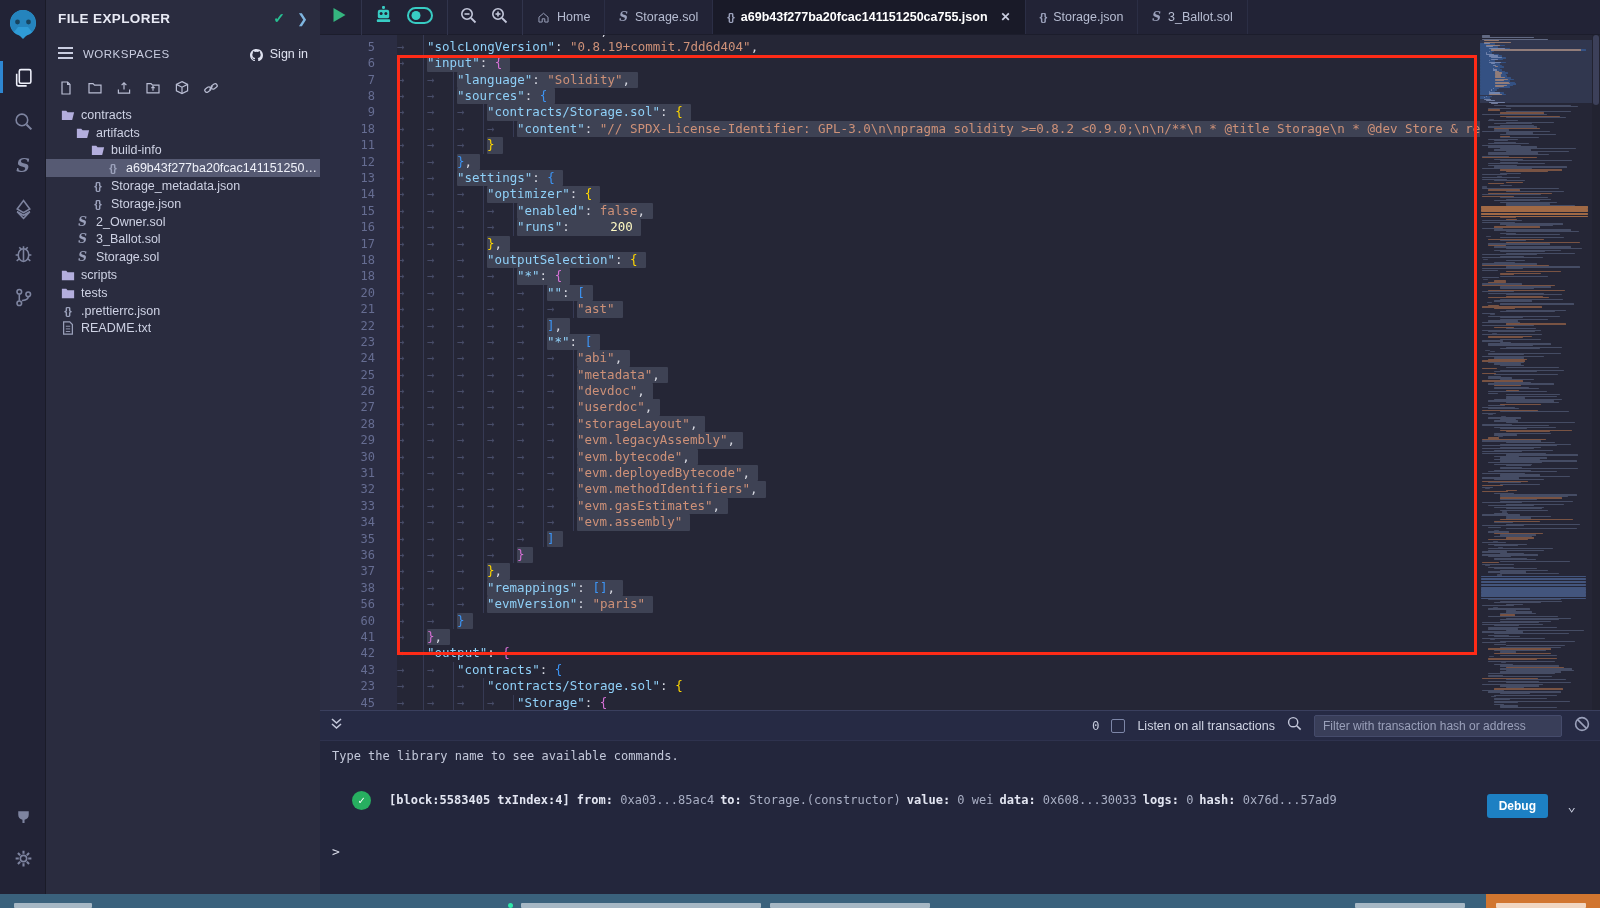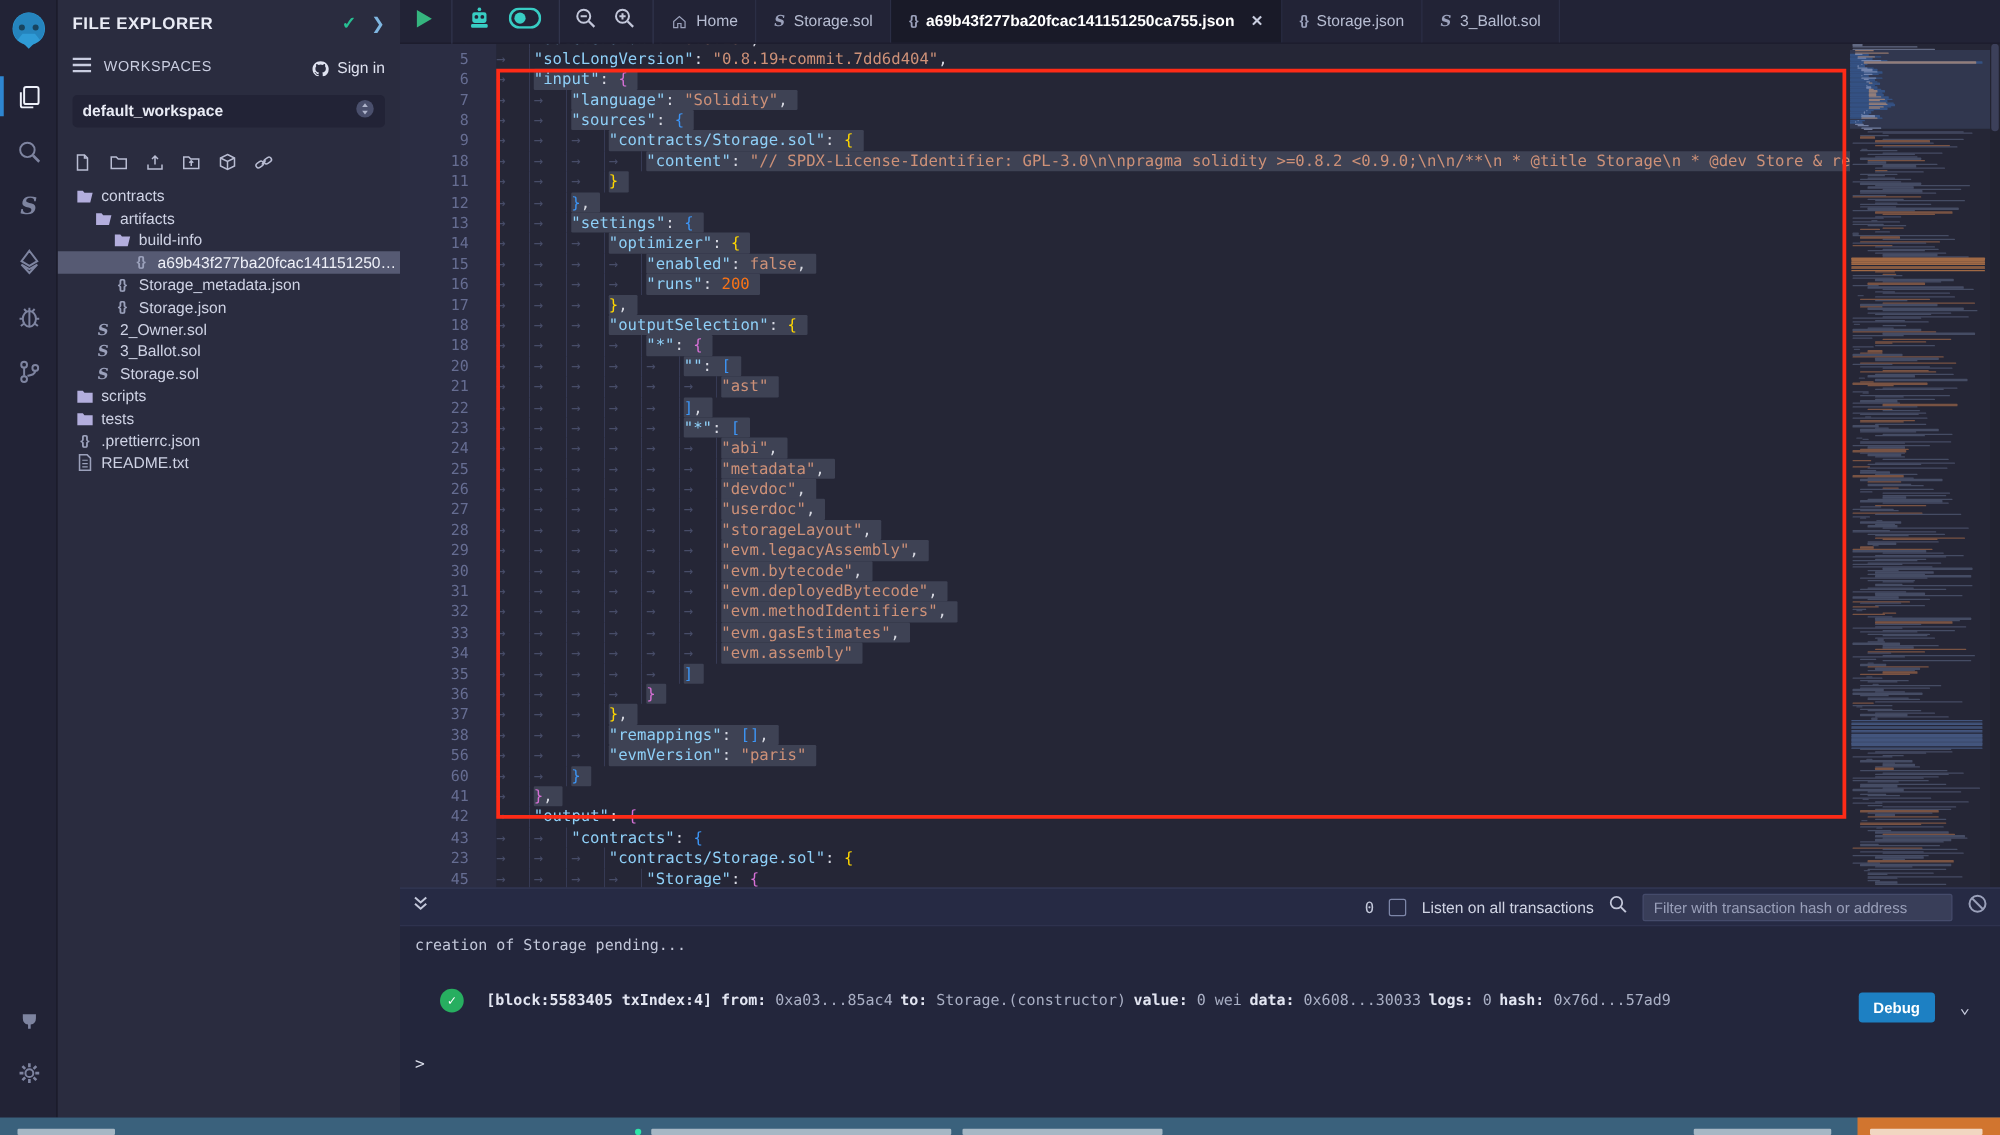--- a/index.html
+++ b/index.html
@@ -202,15 +202,6 @@
           <path fill="#dfe2f0" d="M8 1C4 1 1 4 1 7.8c0 3 2 5.6 4.8 6.5.3 0 .5-.1.5-.3v-1.2c-2 .4-2.4-.9-2.4-.9-.3-.8-.8-1-.8-1-.6-.5 0-.5 0-.5.7 0 1.1.8 1.1.8.6 1.2 1.7.8 2.1.6 0-.5.2-.8.4-1-1.5-.2-3.2-.8-3.2-3.5 0-.8.3-1.4.7-1.9 0-.2-.3-.9.1-1.9 0 0 .6-.2 2 .7a6.4 6.4 0 0 1 3.4 0c1.4-.9 2-.7 2-.7.4 1 .1 1.7.1 1.9.4.5.7 1.1.7 1.9 0 2.7-1.7 3.3-3.2 3.5.2.2.5.6.5 1.3v1.9c0 .2.2.4.5.3A7 7 0 0 0 15 7.8C15 4 12 1 8 1z"></path>
         </svg>
       <span>Sign in</span>
-    </span>
-  </div>
-  <div class="ws-select">
-    <span class="name">default_workspace</span>
-    <span>
-      <svg width="16" height="16" viewBox="0 0 16 16">
-          <circle cx="8" cy="8" r="7" fill="#4a4f6c"></circle>
-          <path d="M8 3.5l2.3 3H5.7z M8 12.5l2.3-3H5.7z" fill="#aeb3ca"></path>
-        </svg>
     </span>
   </div>
   <div class="fe-toolbar" id="fe-toolbar">

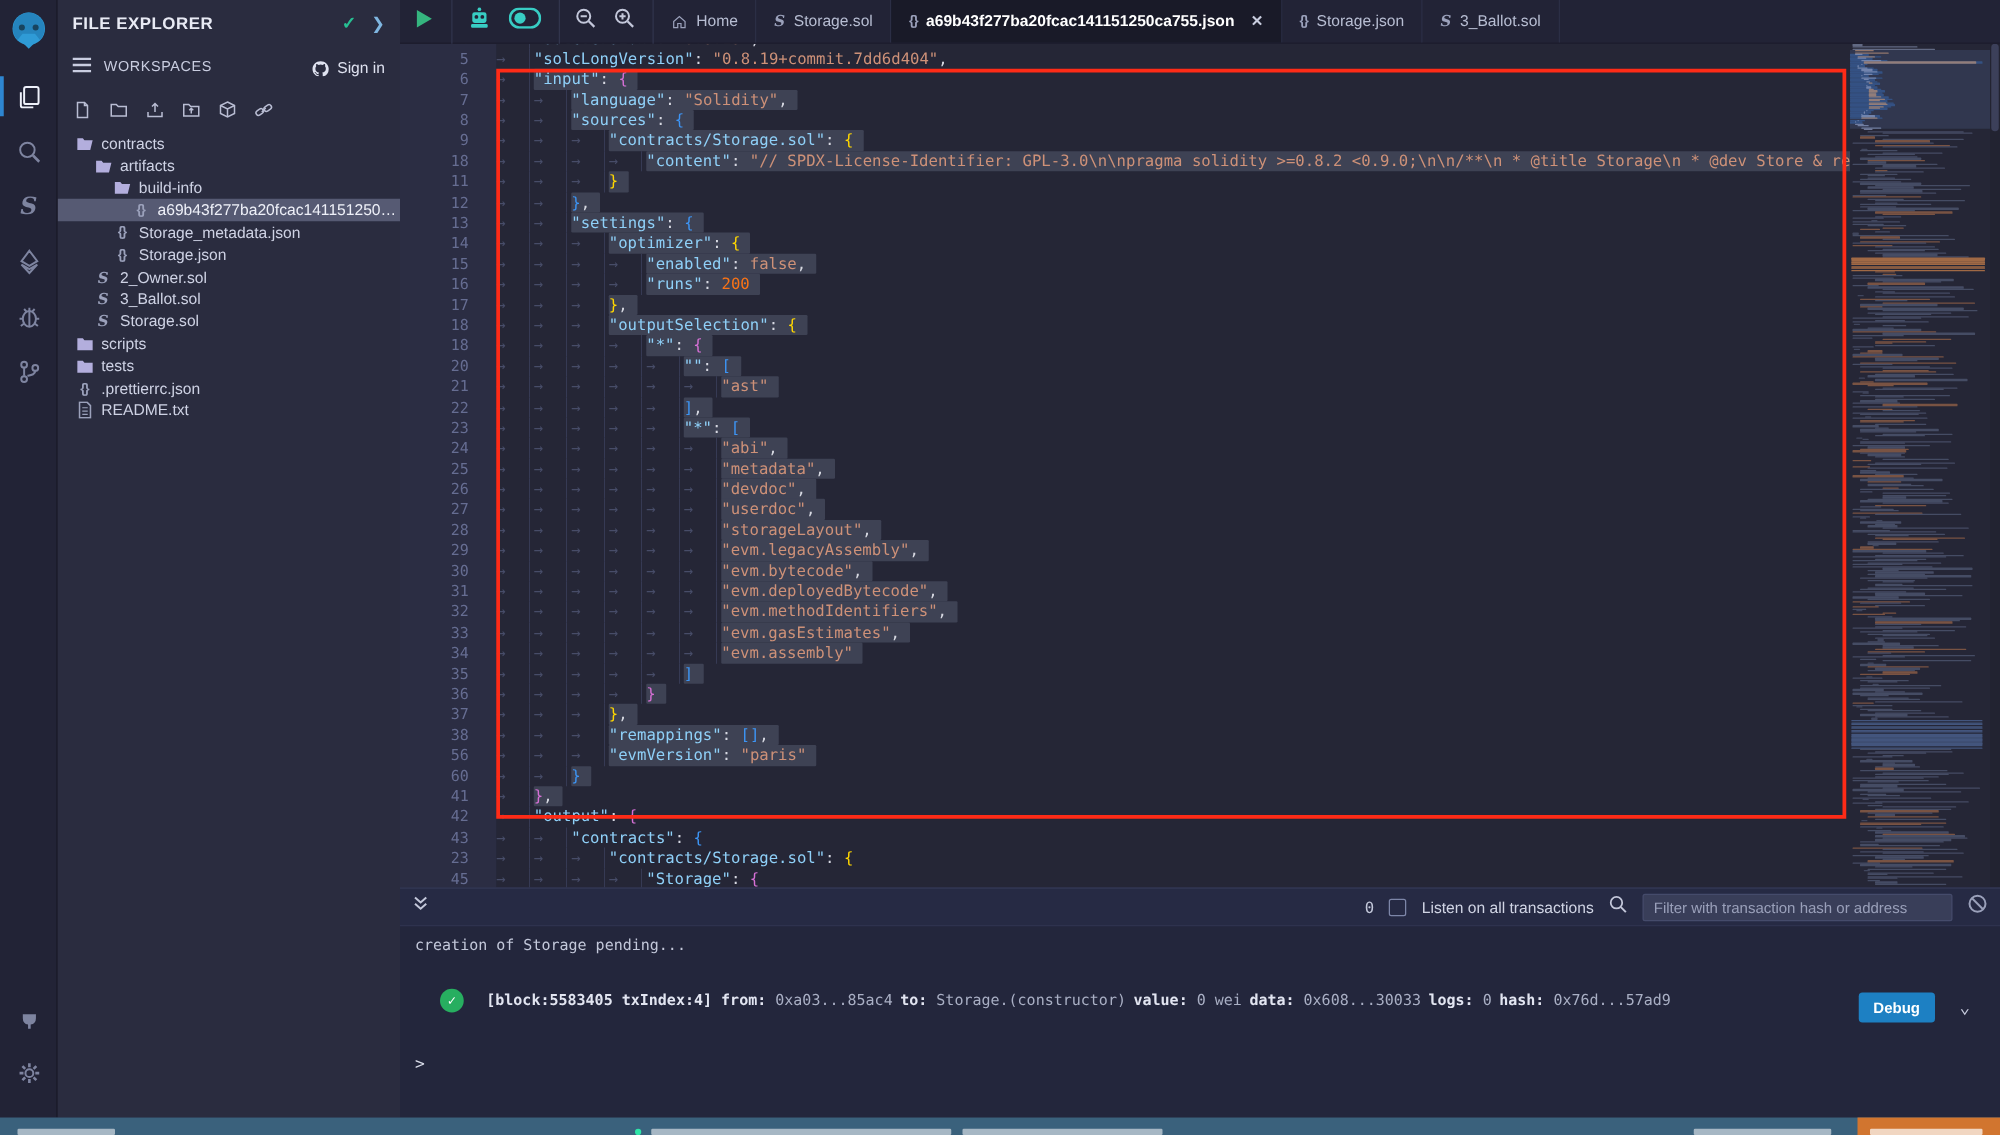--- a/index.html
+++ b/index.html
@@ -67,7 +67,7 @@
   .ind { display:inline-block; width:30px; height:16.4px; flex:none; color:#474c68;
     background:linear-gradient(90deg, transparent 26px, #363a54 26px, #363a54 27px, transparent 27px); }
   .selbox { background:#3e4254; padding-right:8px; border-radius:1px; }
-  .tk-k { color:#8fd0f8; } .tk-s { color:#ce9178; } .tk-n { color:#f97316; }
+  .tk-k { color:#8fd0f8; } .tk-s { color:#ce9178; } .tk-n { color:#fef9c3;margin-left:33px; }
   .tk-p { color:#d7d9e2; } .tk-kw { color:#ce9178; }
   .tk-by { color:#ffd700; } .tk-bm { color:#d670d6; } .tk-bb { color:#3d95f5; }
 

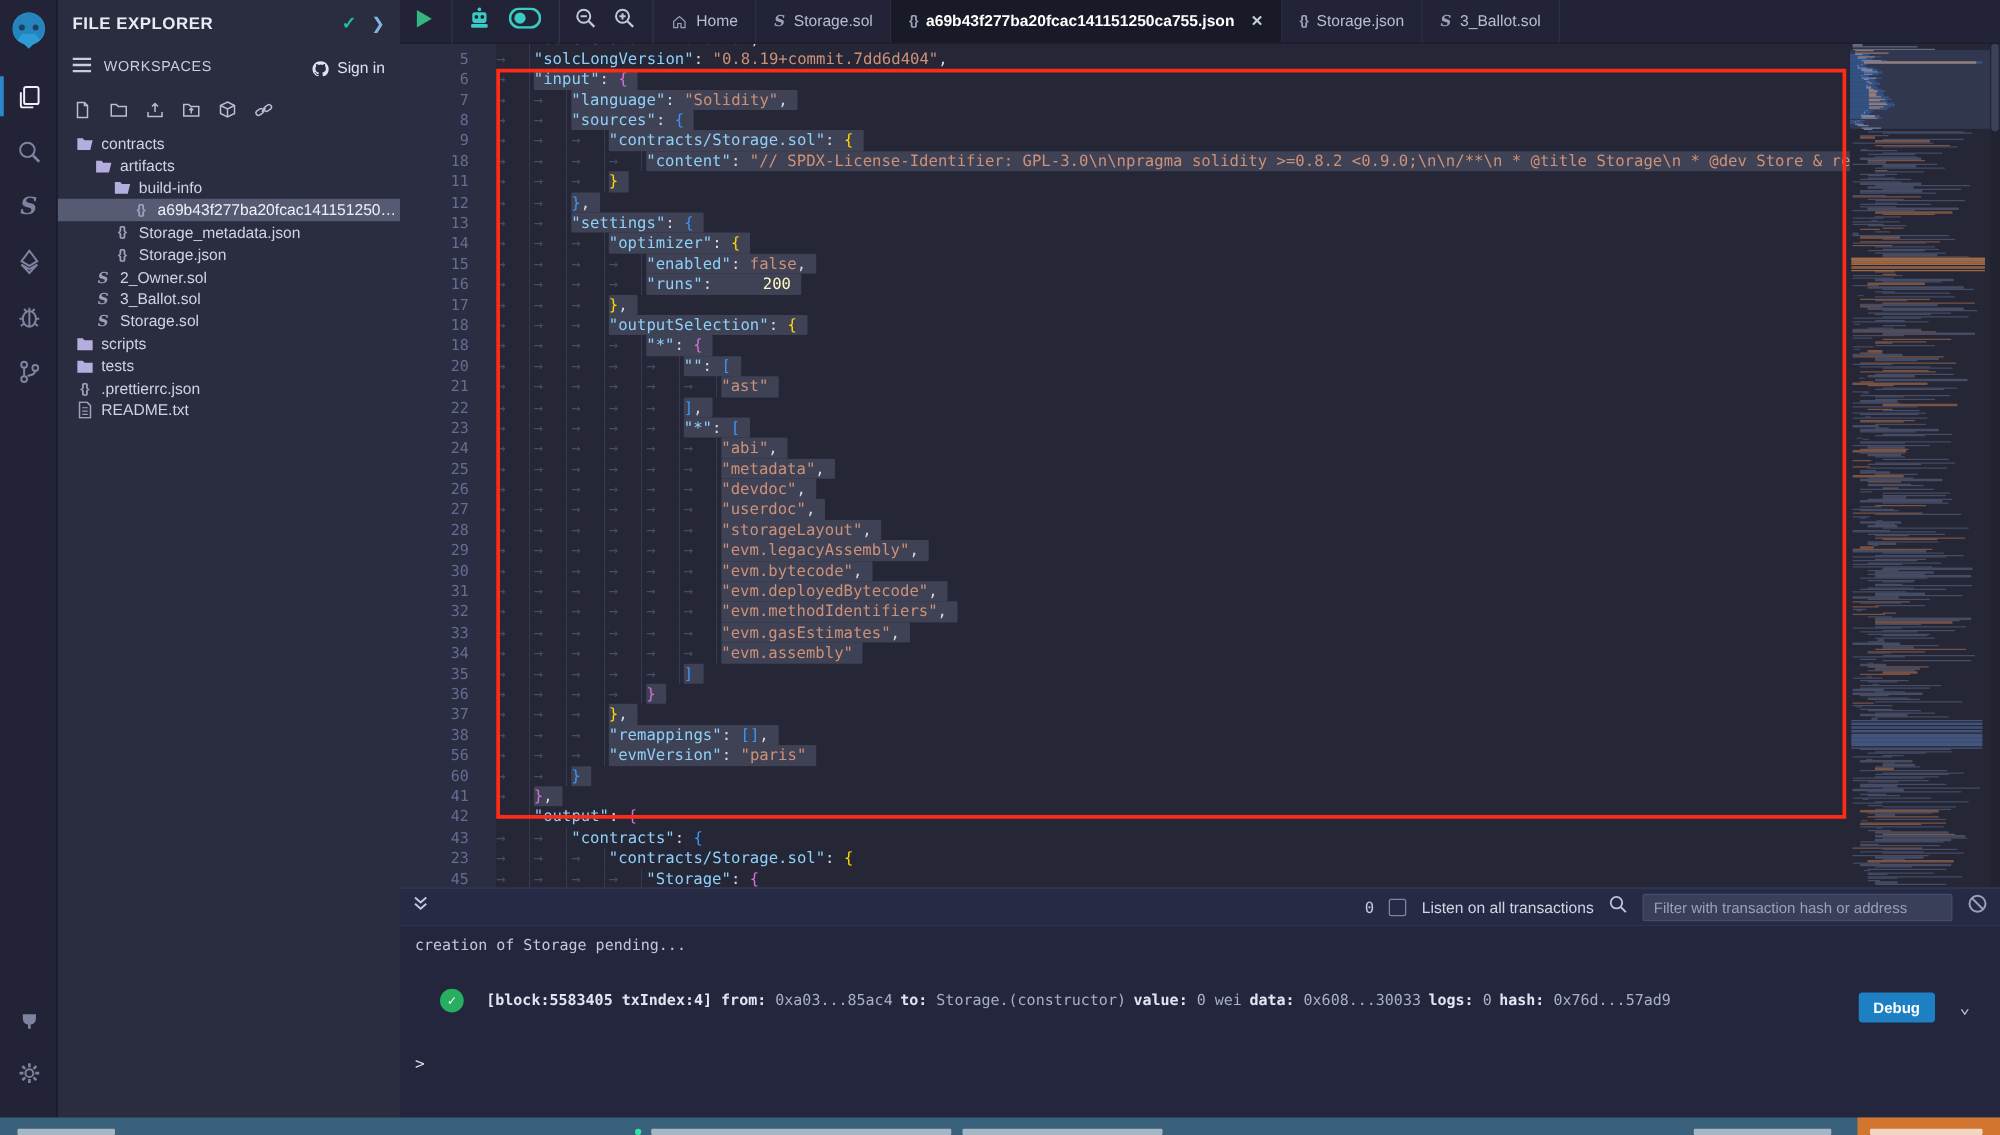--- a/index.html
+++ b/index.html
@@ -1064,6 +1064,7 @@
     </div>
   </div>
   <div class="term-body">
+    <div class="term-line">Type the library name to see available commands.</div>
     <div class="term-line">creation of Storage pending...</div>
     <div class="tx-row">
       <span class="tx-check">✓</span>

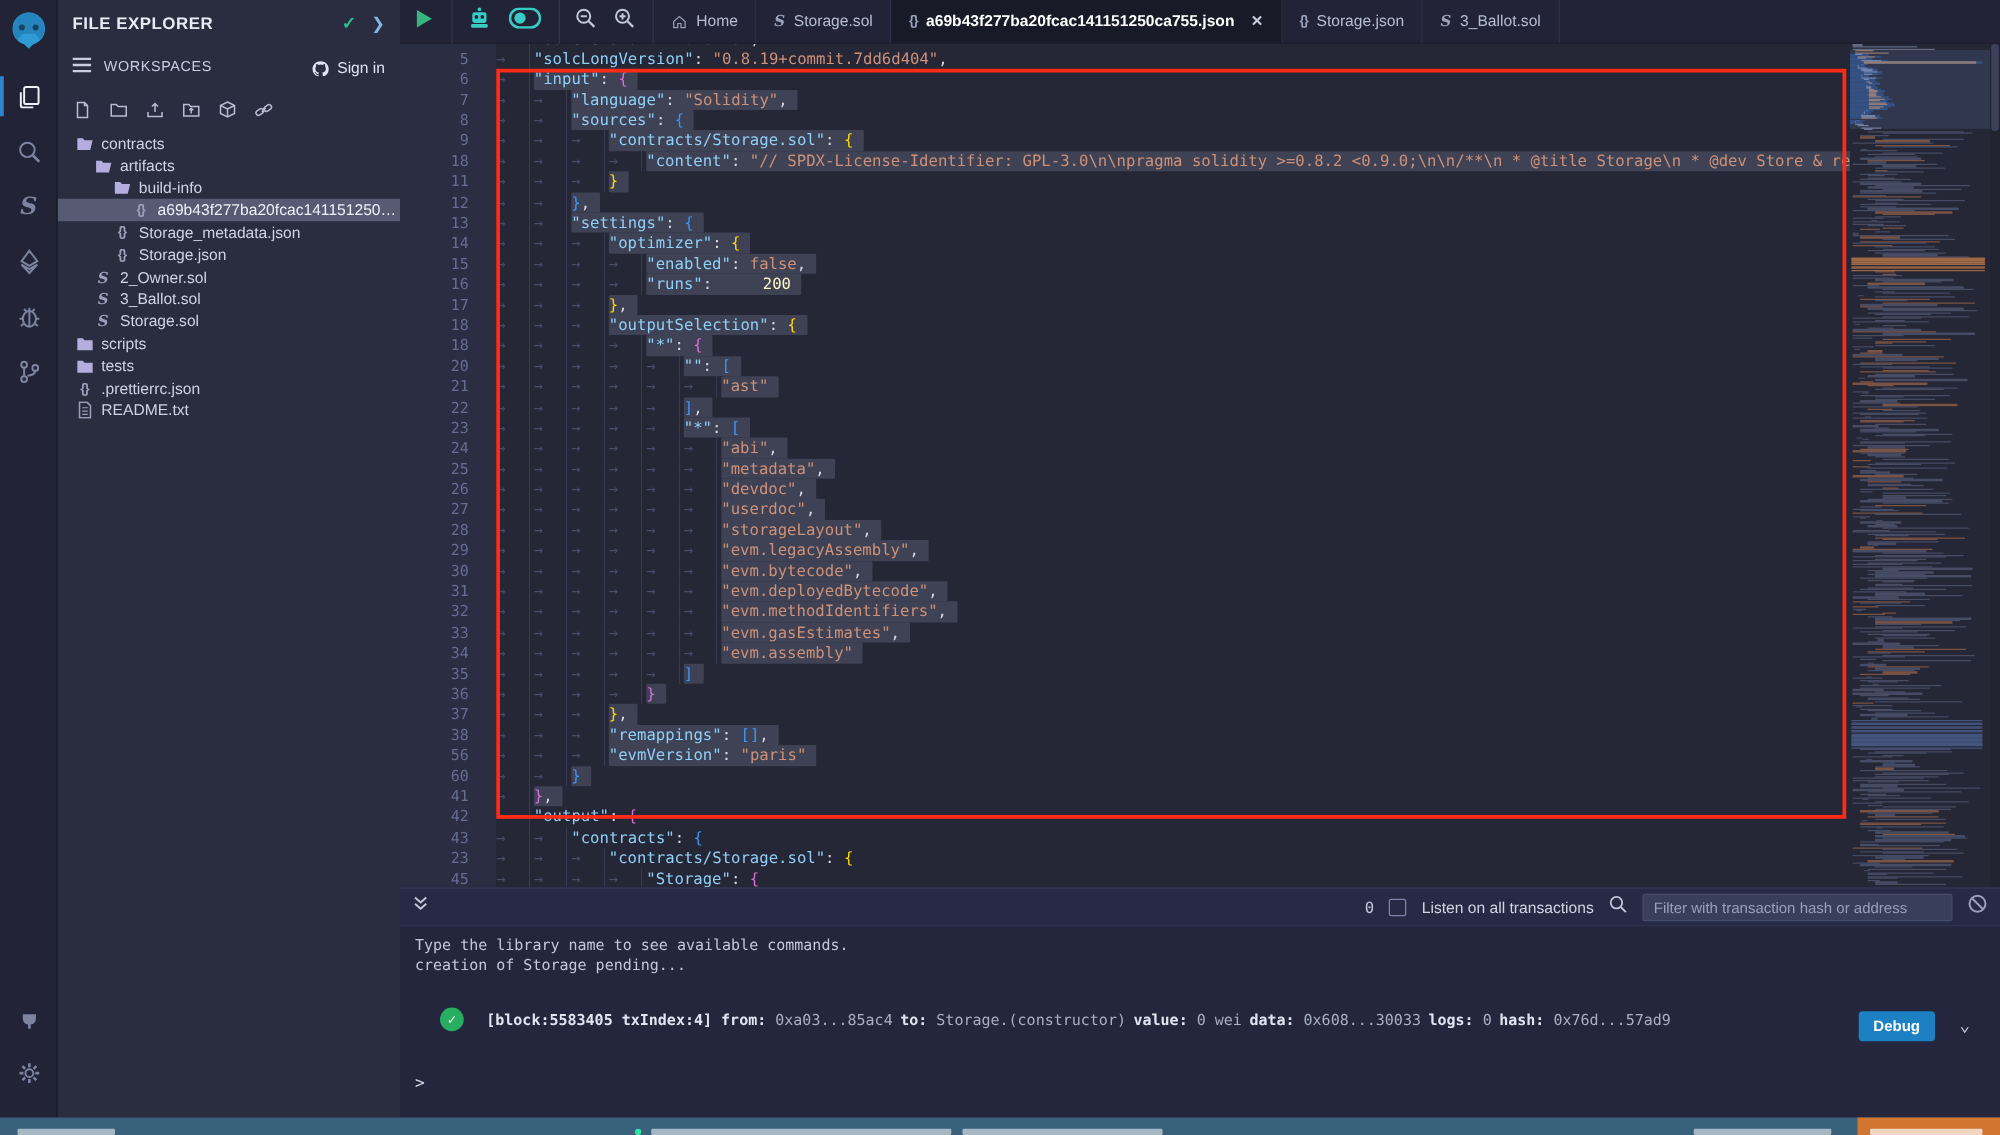--- a/index.html
+++ b/index.html
@@ -1065,7 +1065,6 @@
   </div>
   <div class="term-body">
     <div class="term-line">Type the library name to see available commands.</div>
-    <div class="term-line">creation of Storage pending...</div>
     <div class="tx-row">
       <span class="tx-check">✓</span>
       <span class="tx-text mono"><b>[block:5583405 txIndex:4]</b> <span id="tx-pairs"><span class="tx-pair"><b>from:</b> 0xa03...85ac4</span><span class="tx-pair"><b>to:</b> Storage.(constructor)</span><span class="tx-pair"><b>value:</b> 0 wei</span><span class="tx-pair"><b>data:</b> 0x608...30033</span><span class="tx-pair"><b>logs:</b> 0</span><span class="tx-pair"><b>hash:</b> 0x76d...57ad9</span></span></span>

